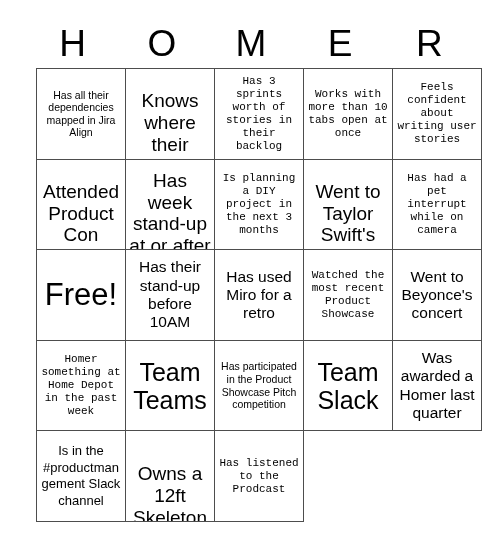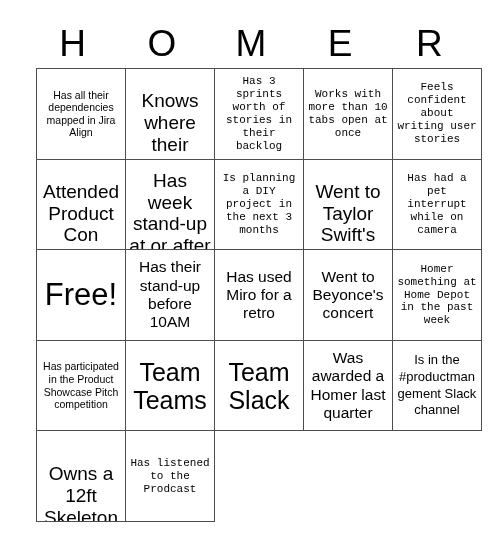--- a/index.html
+++ b/index.html
@@ -147,6 +147,9 @@
     </div>
 
     <div class="bingo-cell">
+      <span class="cell-text sz-md">Watched the most recent Product Showcase</span>
+    </div>
+    <div class="bingo-cell">
       <span class="cell-text sz-lg">Went to Beyonce's concert</span>
     </div>
     <div class="bingo-cell">

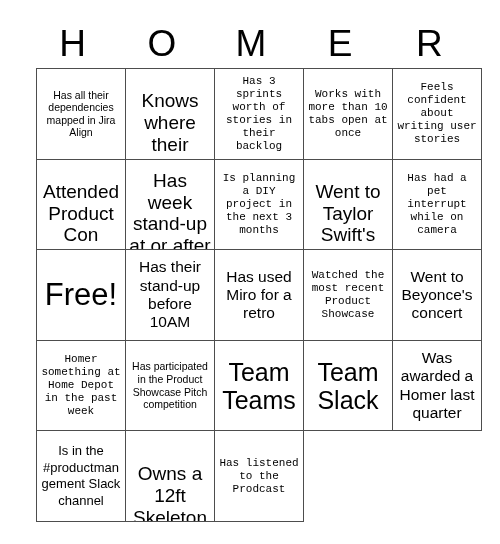--- a/index.html
+++ b/index.html
@@ -156,10 +156,10 @@
       <span class="cell-text sz-md">Homer something at Home Depot in the past week</span>
     </div>
     <div class="bingo-cell">
-      <span class="cell-text sz-sm">Has participated in the Product Showcase Pitch competition</span>
+      <span class="cell-text sz-xxl">Team Teams</span>
     </div>
     <div class="bingo-cell">
-      <span class="cell-text sz-xxl">Team Teams</span>
+      <span class="cell-text sz-sm">Has participated in the Product Showcase Pitch competition</span>
     </div>
 
     <div class="bingo-cell">

